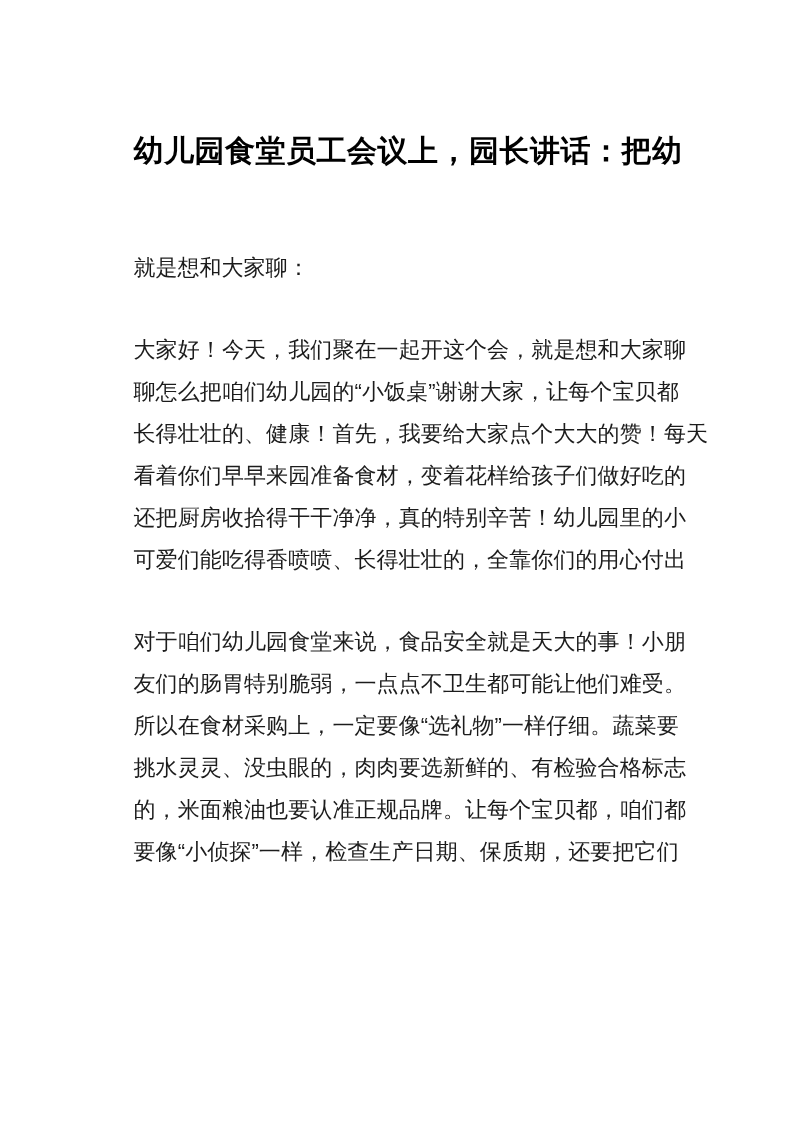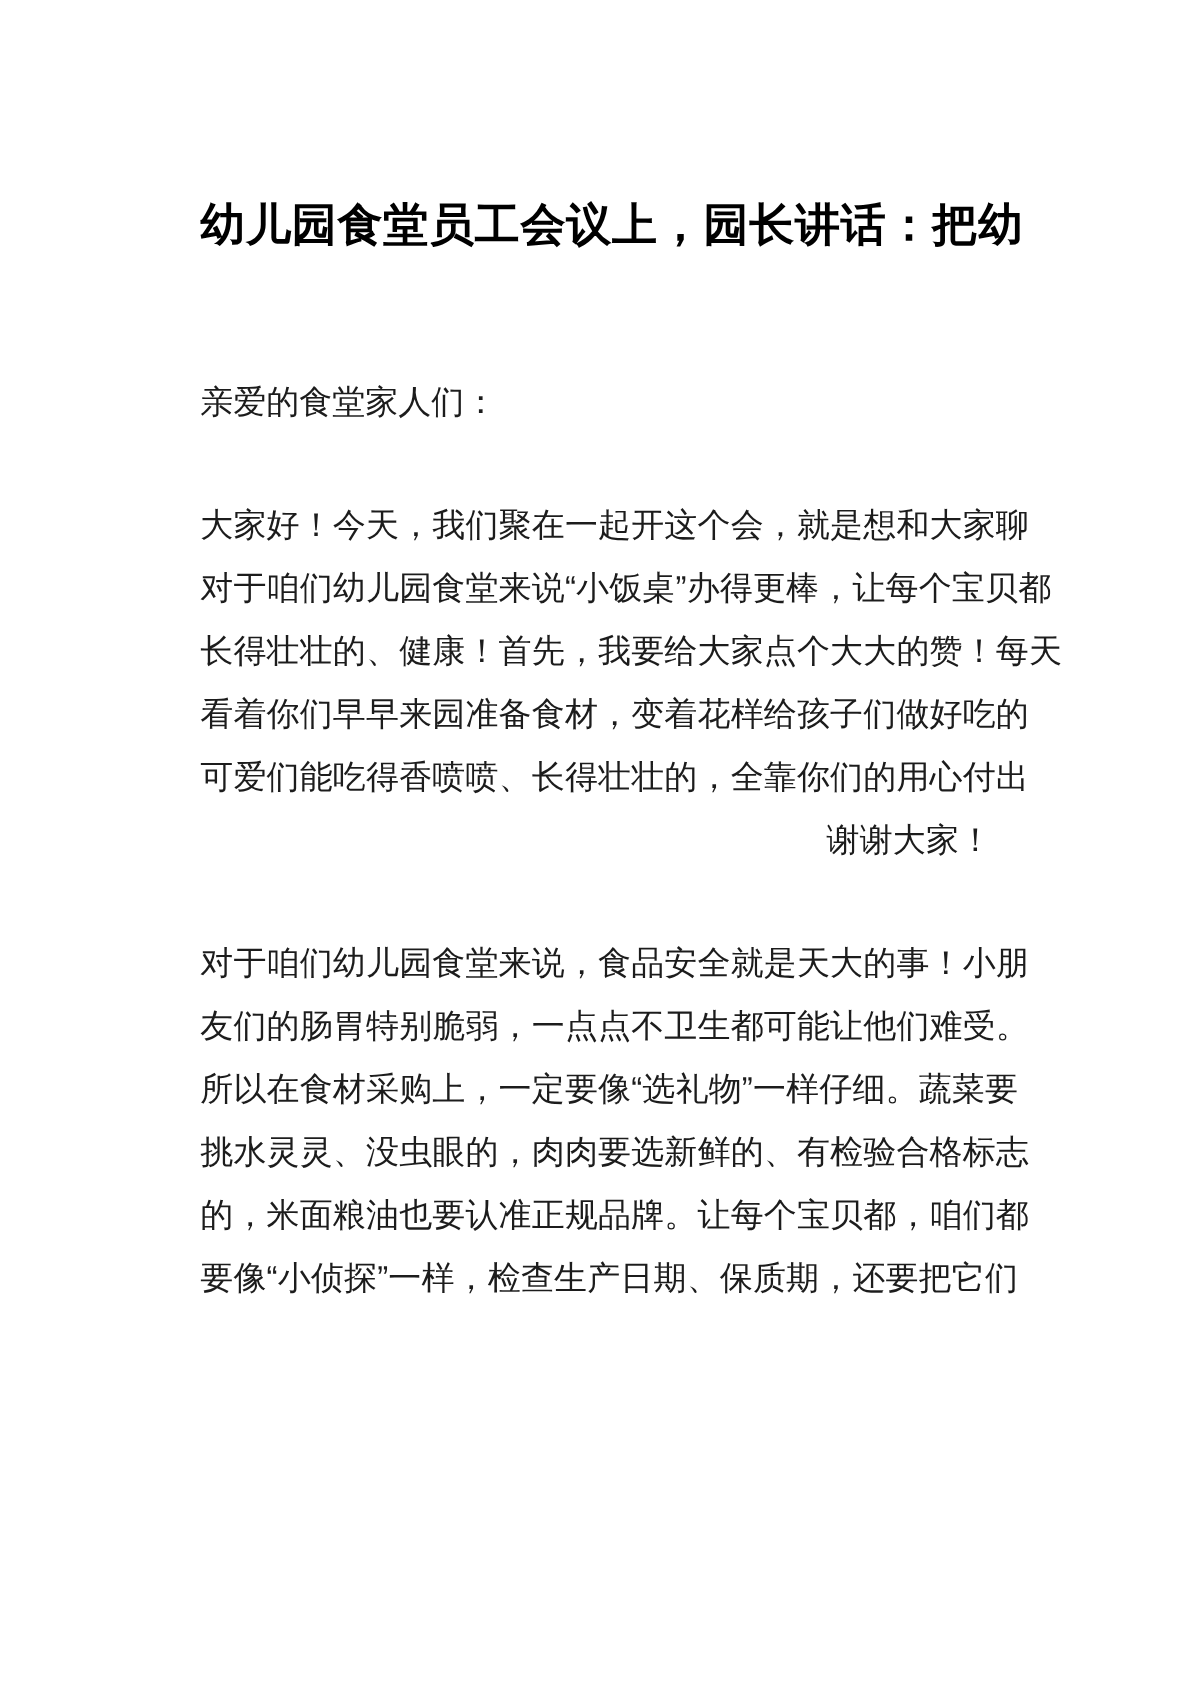--- a/index.html
+++ b/index.html
@@ -62,7 +62,7 @@
       <span class="title-line">幼儿园食堂员工会议上，园长讲话：把幼</span>
     </h1>
 
-    <div class="salutation">亲爱的食堂家人们：</div>
+    <div class="salutation">就是想和大家聊：</div>
 
     <div class="para">
       <span class="body-line">大家好！今天，我们聚在一起开这个会，就是想和大家聊</span>

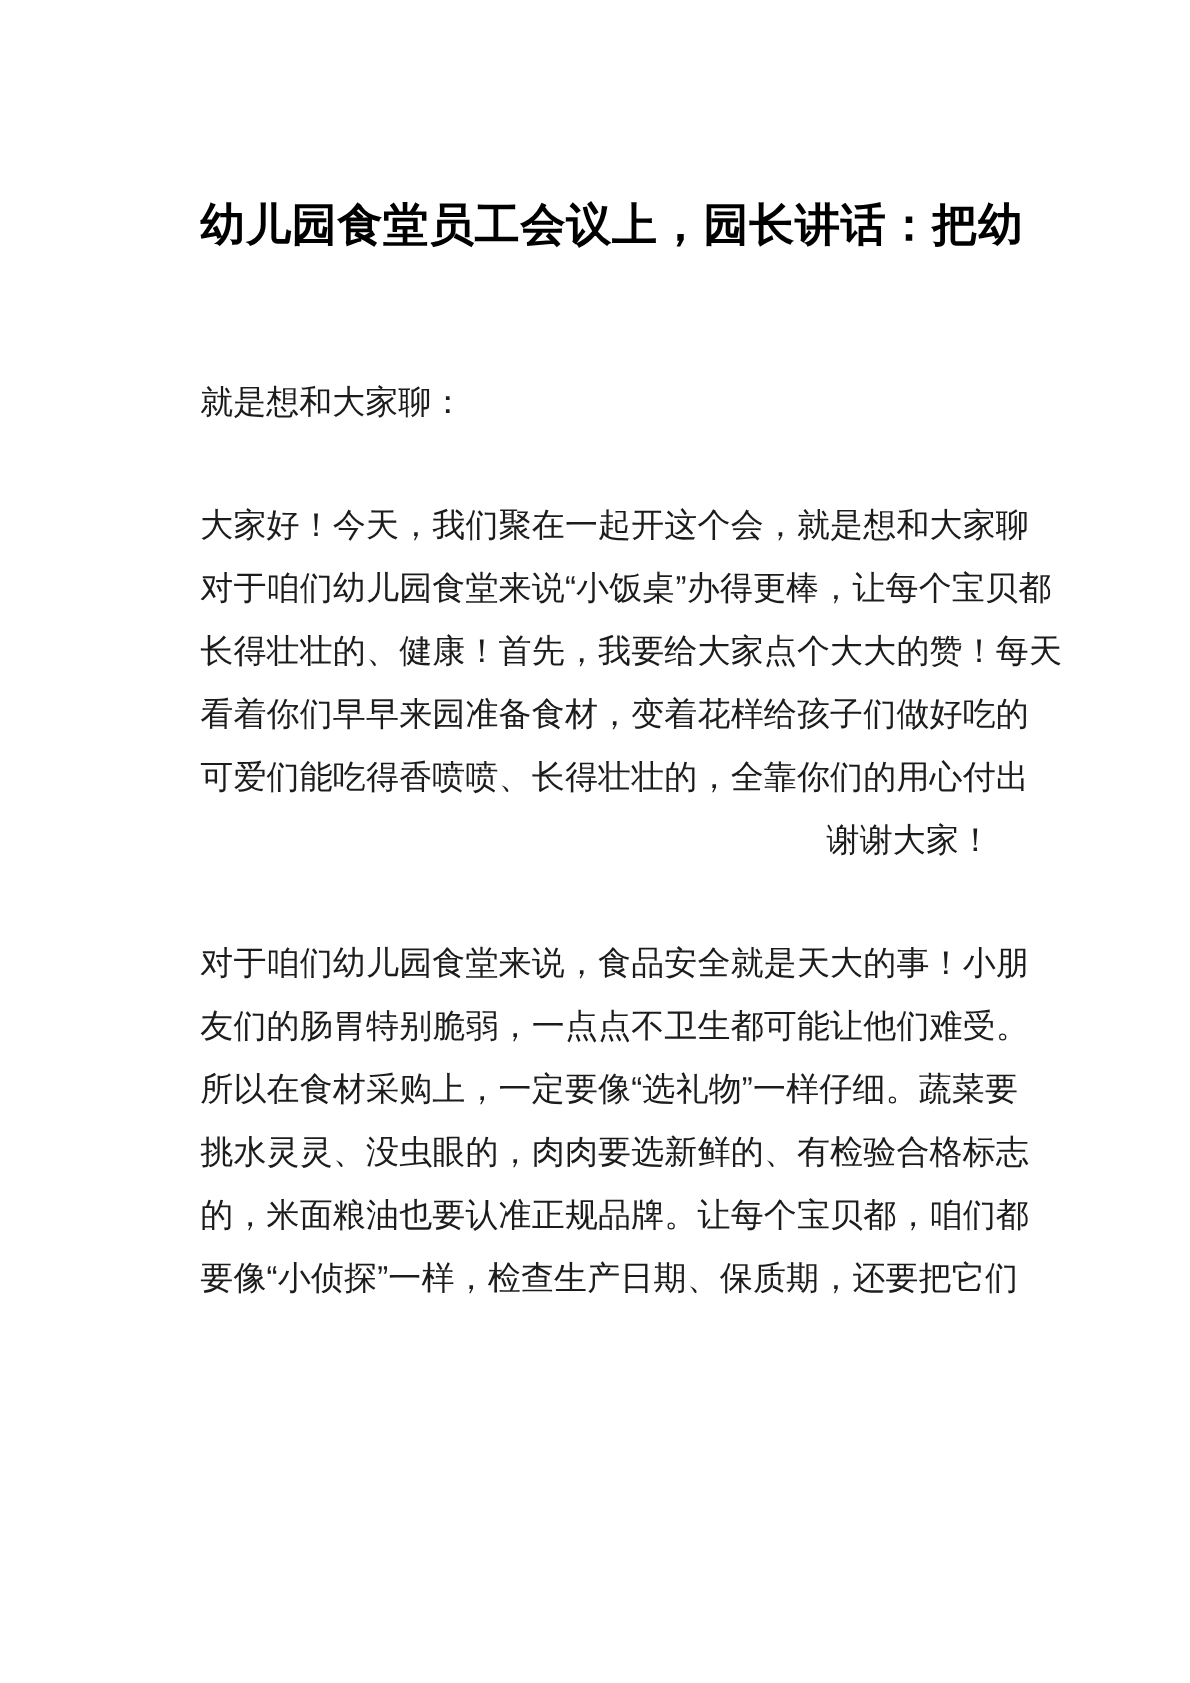--- a/index.html
+++ b/index.html
@@ -66,7 +66,7 @@
 
     <div class="para">
       <span class="body-line">大家好！今天，我们聚在一起开这个会，就是想和大家聊</span>
-      <span class="body-line">对于咱们幼儿园食堂来说“小饭桌”办得更棒，让每个宝贝都</span>
+      <span class="body-line">聊怎么把咱们幼儿园的“小饭桌”谢谢大家，让每个宝贝都</span>
       <span class="body-line">长得壮壮的、健康！首先，我要给大家点个大大的赞！每天</span>
       <span class="body-line">看着你们早早来园准备食材，变着花样给孩子们做好吃的</span>
       <span class="body-line">可爱们能吃得香喷喷、长得壮壮的，全靠你们的用心付出</span>

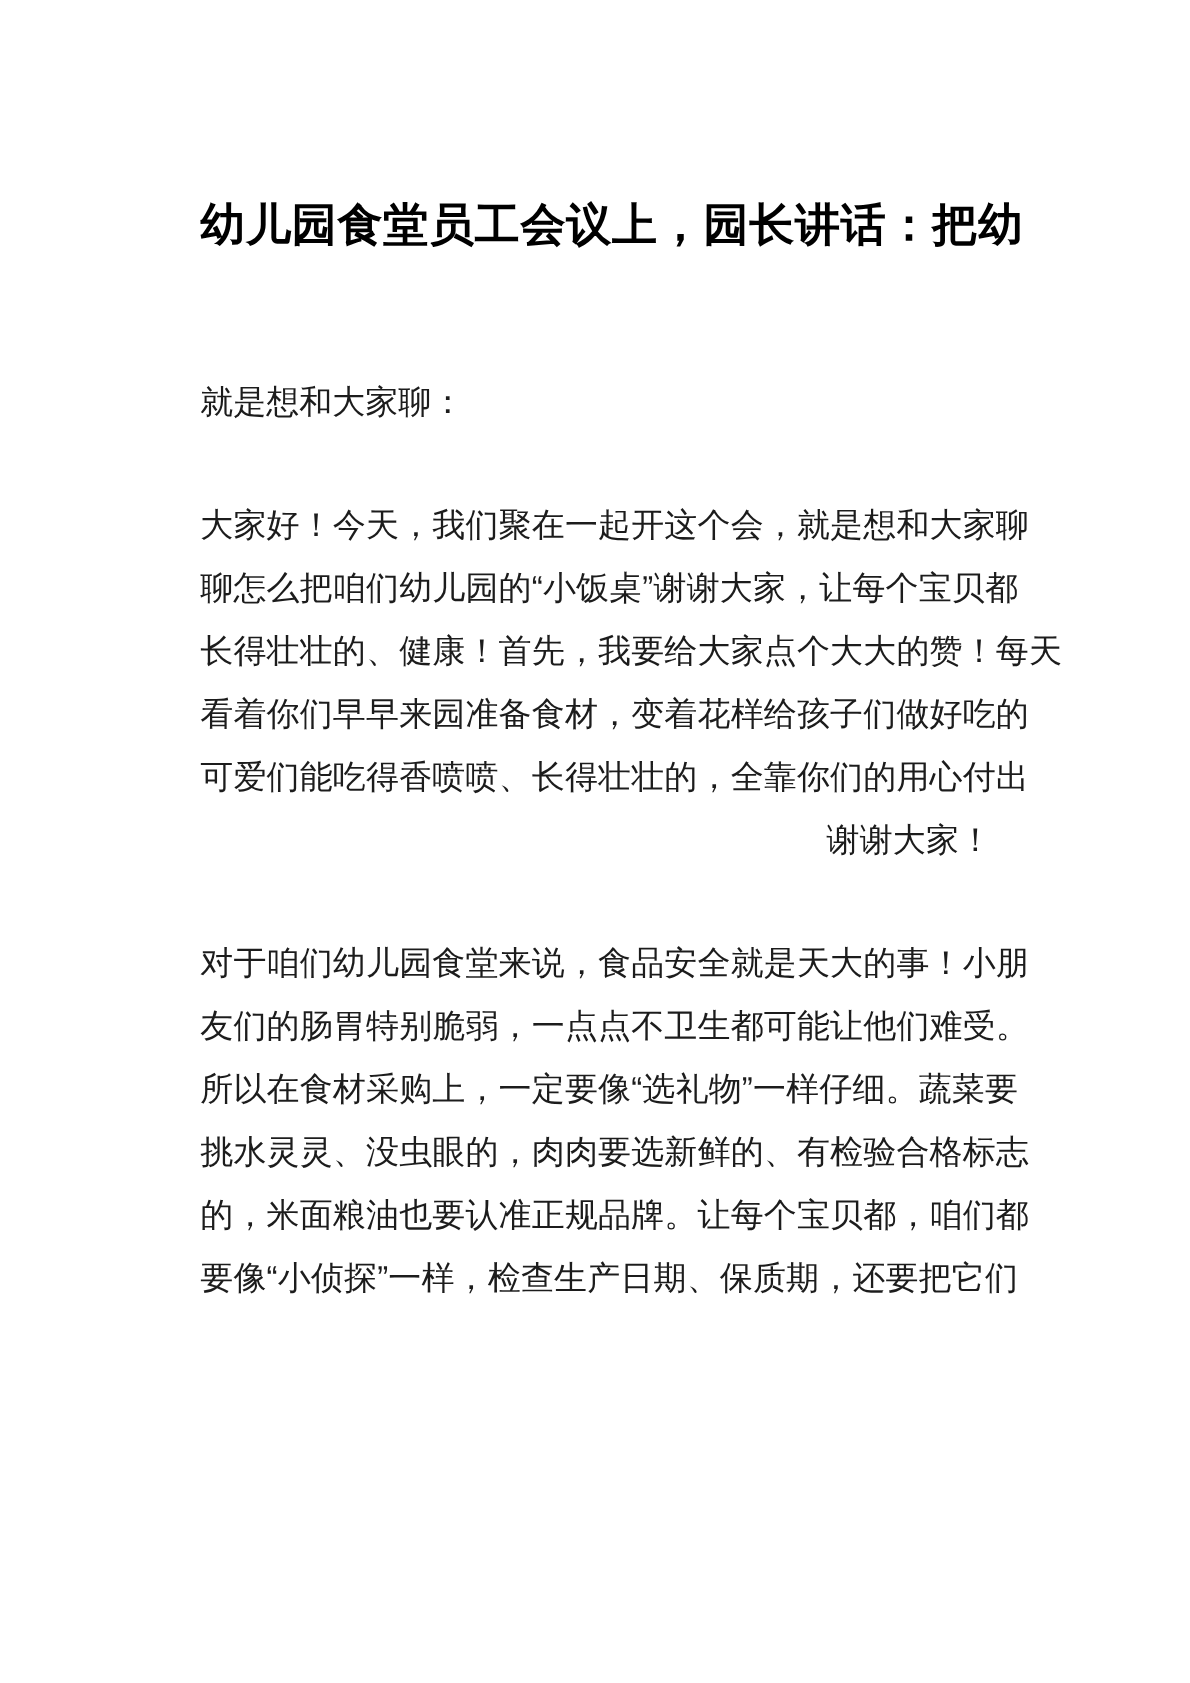--- a/index.html
+++ b/index.html
@@ -69,6 +69,7 @@
       <span class="body-line">聊怎么把咱们幼儿园的“小饭桌”谢谢大家，让每个宝贝都</span>
       <span class="body-line">长得壮壮的、健康！首先，我要给大家点个大大的赞！每天</span>
       <span class="body-line">看着你们早早来园准备食材，变着花样给孩子们做好吃的</span>
+      <span class="body-line">还把厨房收拾得干干净净，真的特别辛苦！幼儿园里的小</span>
       <span class="body-line">可爱们能吃得香喷喷、长得壮壮的，全靠你们的用心付出</span>
       <span class="body-line">谢谢大家！</span>
     </div>

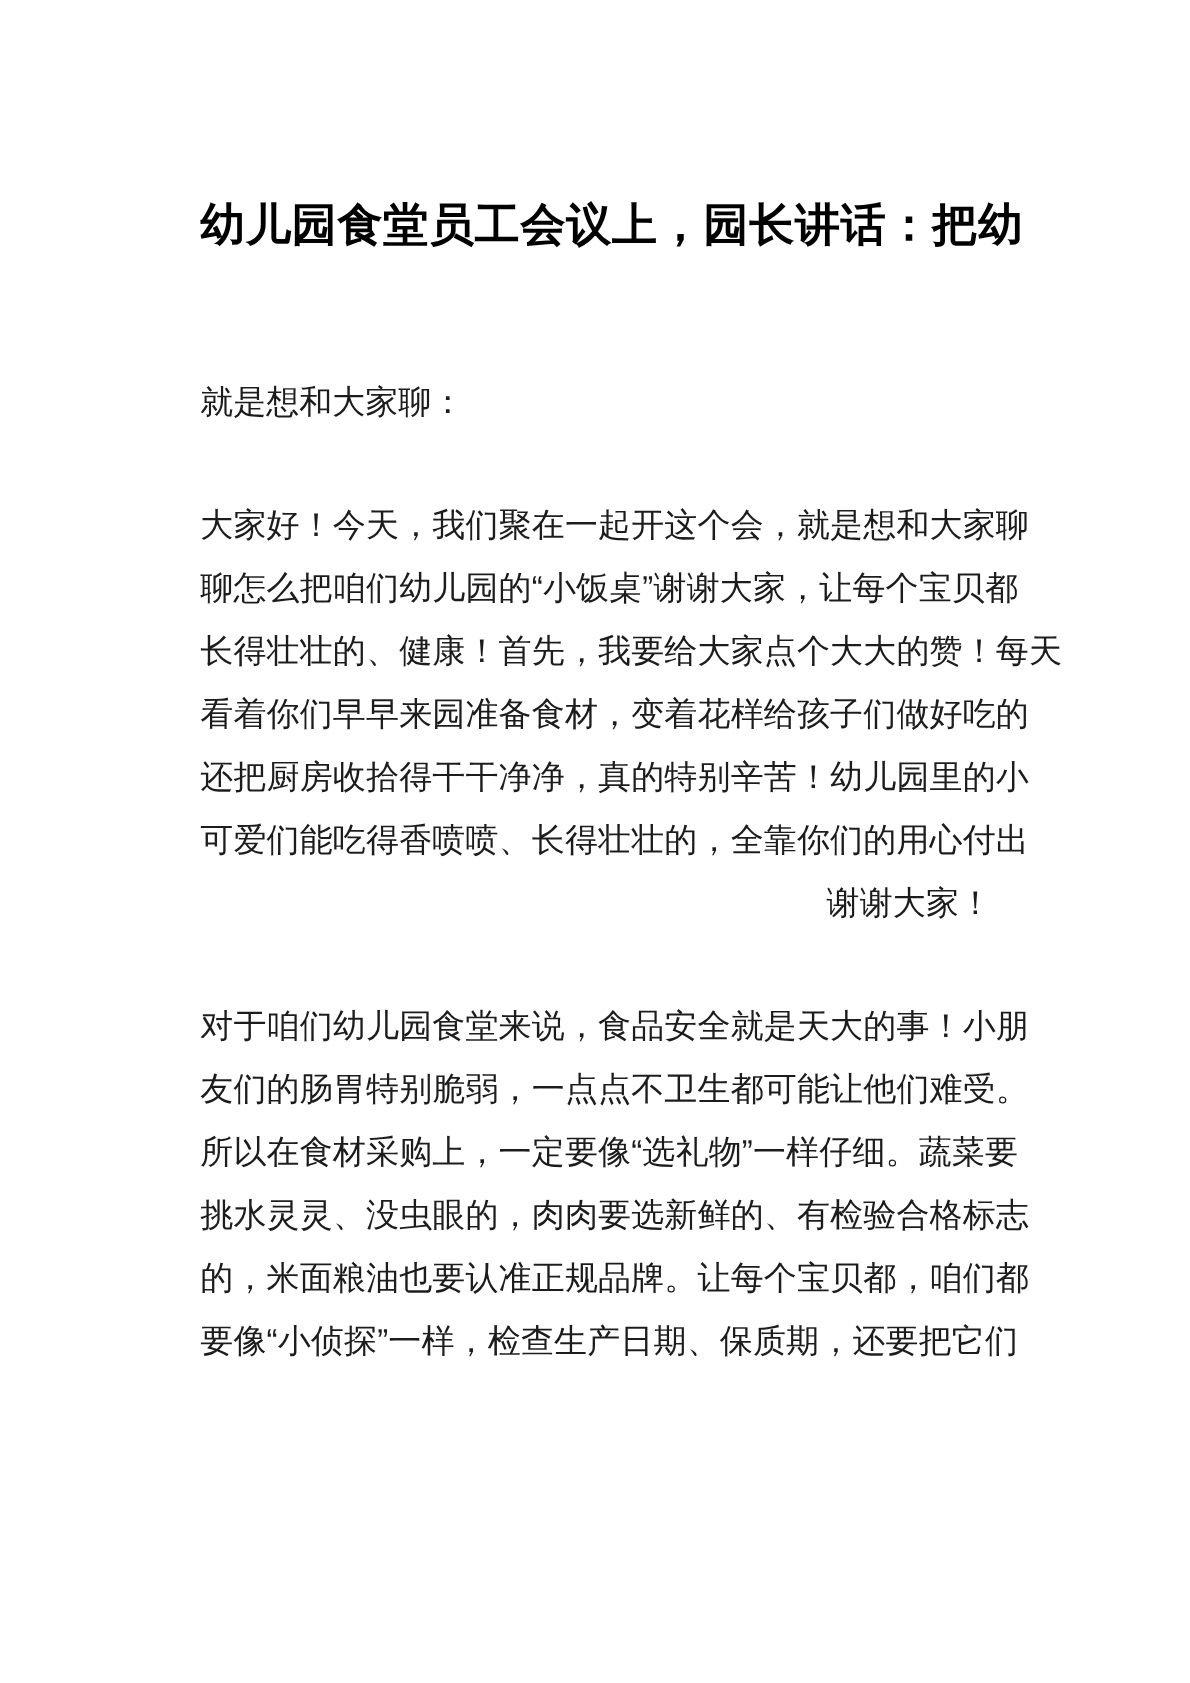--- a/index.html
+++ b/index.html
@@ -71,7 +71,6 @@
       <span class="body-line">看着你们早早来园准备食材，变着花样给孩子们做好吃的</span>
       <span class="body-line">还把厨房收拾得干干净净，真的特别辛苦！幼儿园里的小</span>
       <span class="body-line">可爱们能吃得香喷喷、长得壮壮的，全靠你们的用心付出</span>
-      <span class="body-line">谢谢大家！</span>
     </div>
 
     <div class="para">

